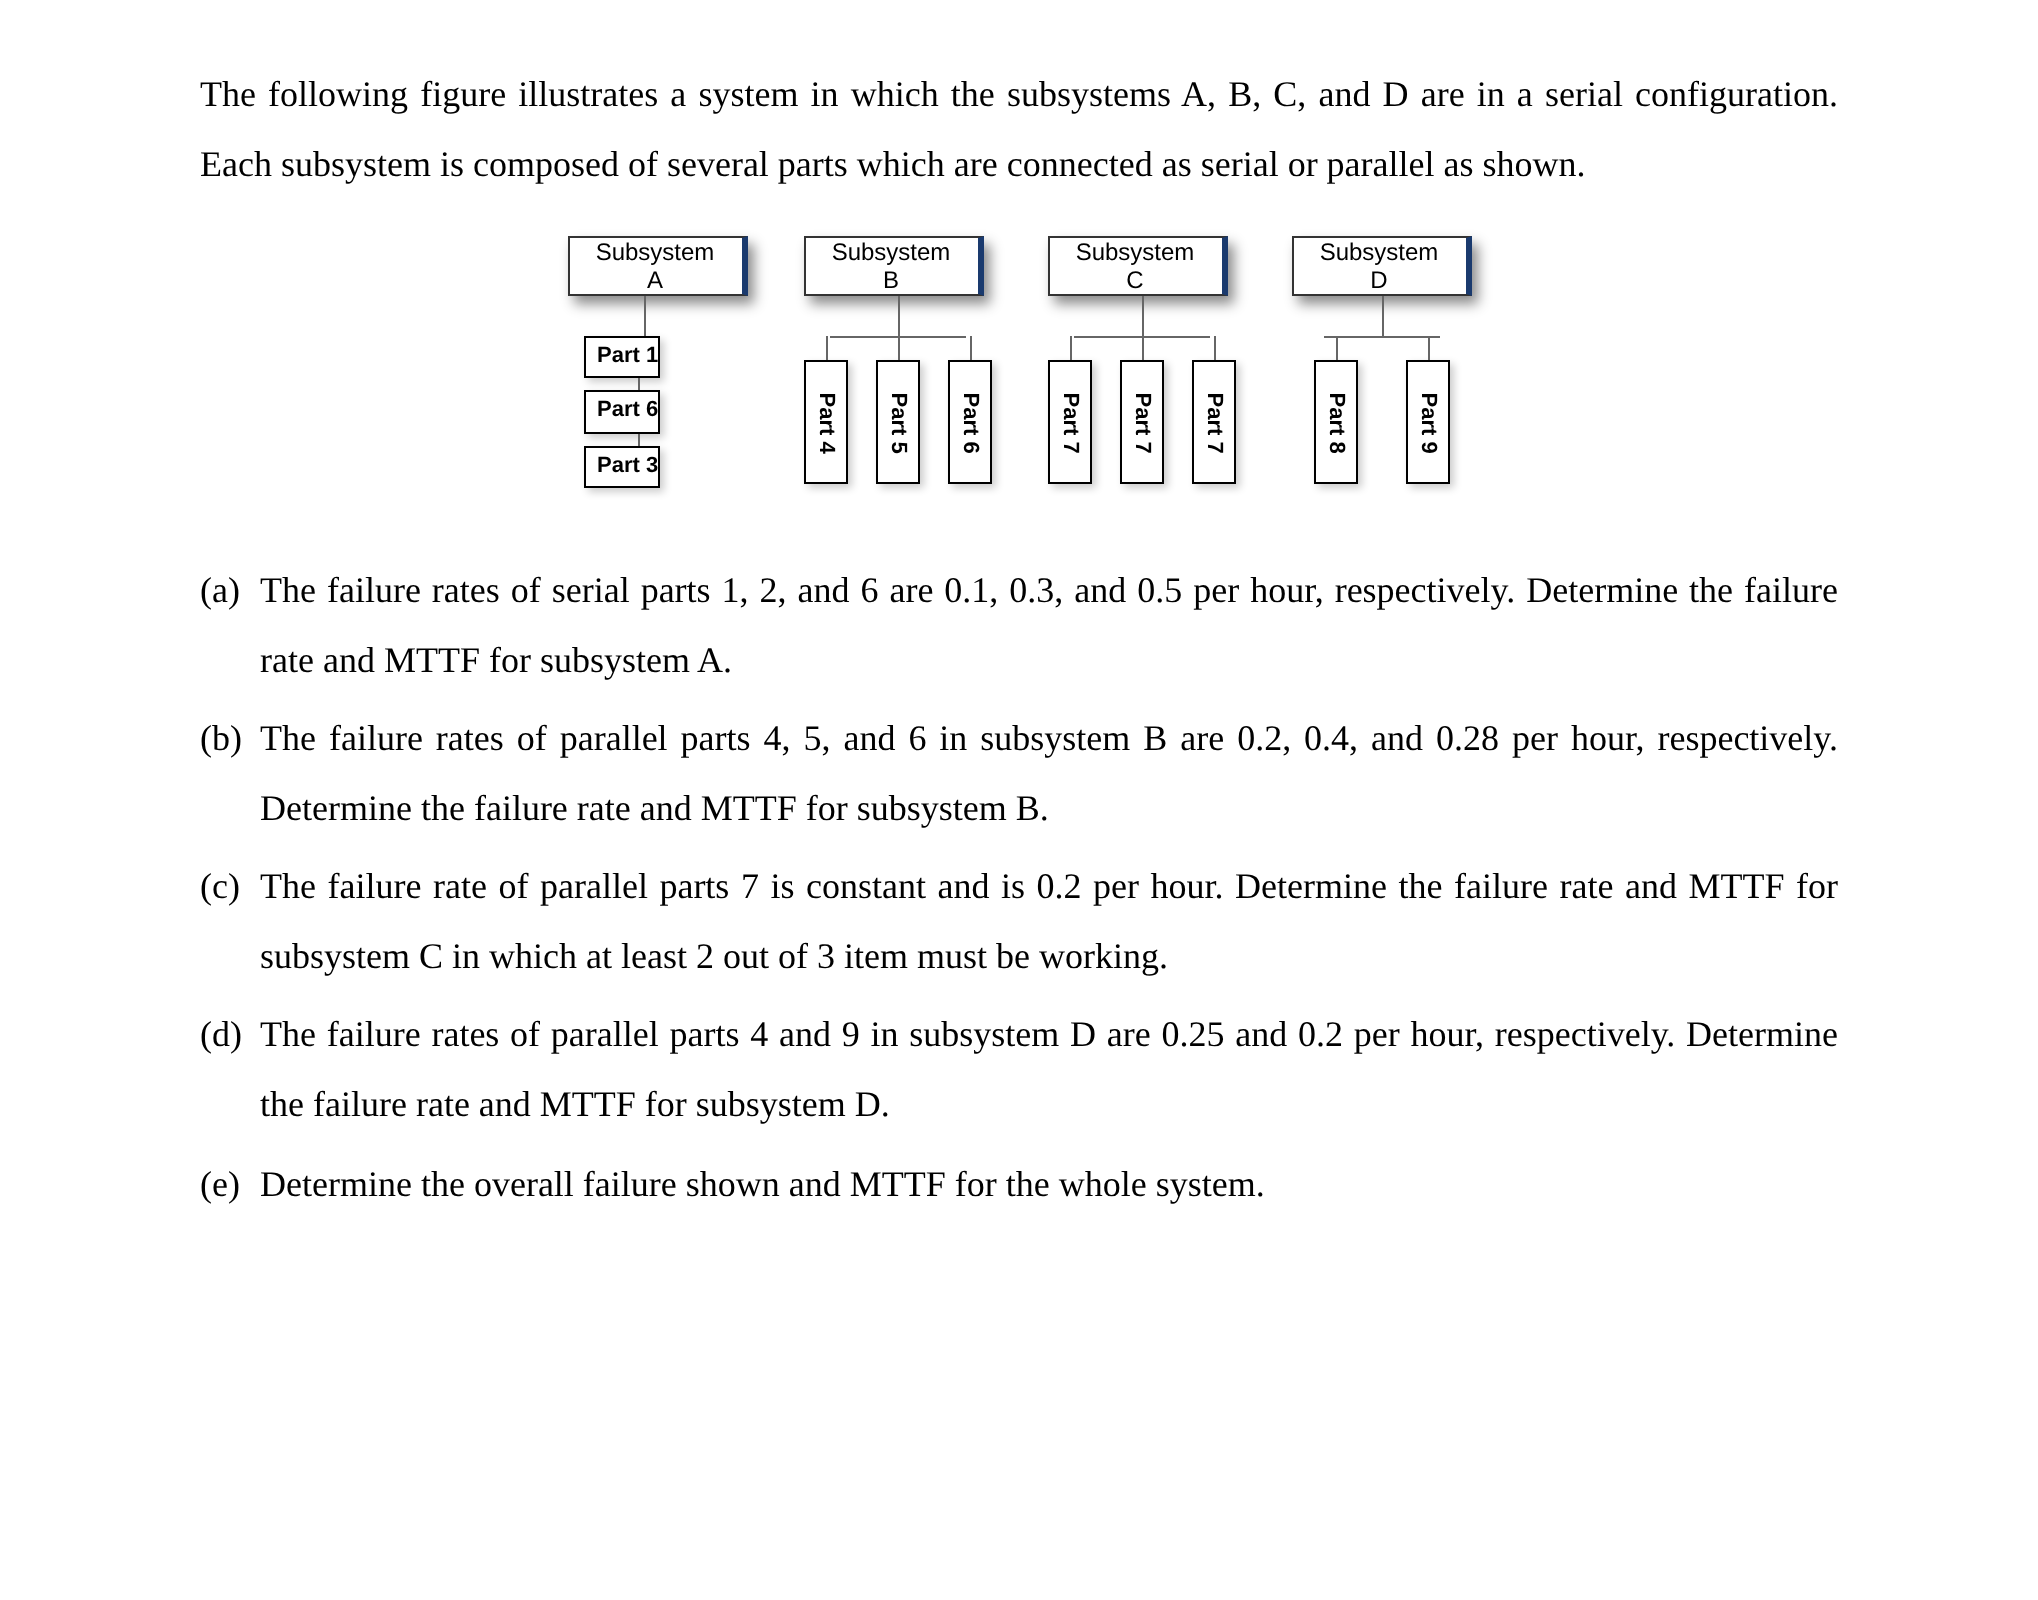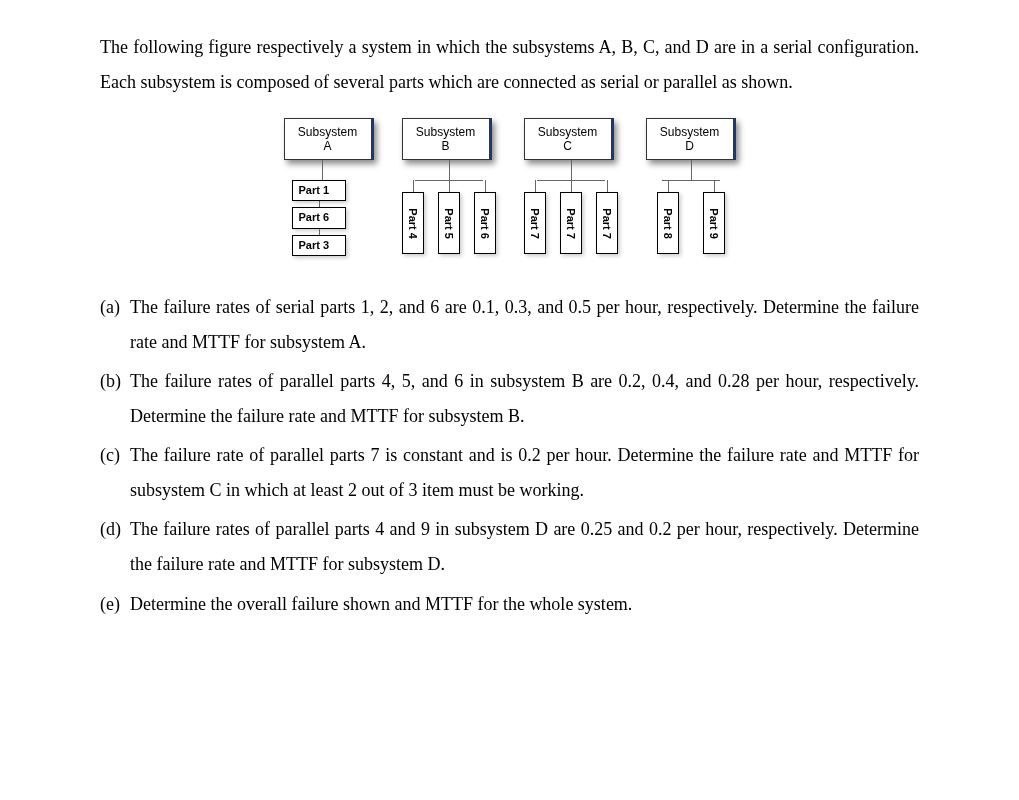--- a/index.html
+++ b/index.html
@@ -31,7 +31,7 @@
 </head>
 <body>
 
-<p class="intro">The following figure respectively a system in which the subsystems A, B, C, and D are in a serial configuration. Each subsystem is composed of several parts which are connected as serial or parallel as shown.</p>
+<p class="intro">The following figure illustrates a system in which the subsystems A, B, C, and D are in a serial configuration. Each subsystem is composed of several parts which are connected as serial or parallel as shown.</p>
 
 <div class="figure">
   <div class="figwrap">

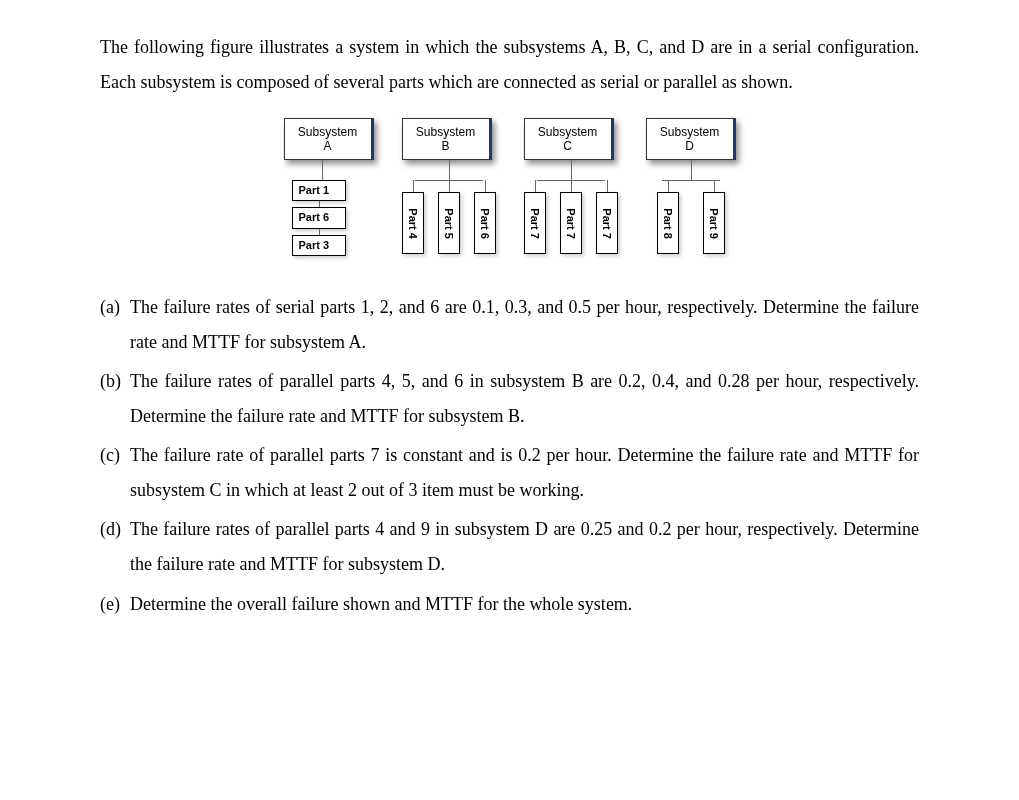--- a/index.html
+++ b/index.html
@@ -9,7 +9,7 @@
     .figwrap { font-family:Arial,Helvetica,sans-serif; font-size:12px; line-height:1.2; }
     .subsrow { display:flex; gap:28px; }
     .subs { position:relative; }
-    .subsbox { width:90px; height:42px; background:#fff; border:1px solid #333; display:flex; align-items:center; justify-content:center; text-align:center; white-space:pre; font-weight:400; position:relative; box-shadow:3px 4px 6px rgba(0,0,0,0.45); border-right:3px solid #1a3a6e; }
+    .subsbox { width:90px; height:30px; background:#fff; border:1px solid #333; display:flex; align-items:center; justify-content:center; text-align:center; white-space:pre; font-weight:400; position:relative; box-shadow:3px 4px 6px rgba(0,0,0,0.45); border-right:3px solid #1a3a6e; }
     .branch { position:relative; margin-top:20px; display:flex; justify-content:center; }
     .stemv { position:absolute; top:-20px; left:50%; width:1px; height:20px; background:#666; }
     .hbar { position:absolute; top:0; height:1px; background:#666; }

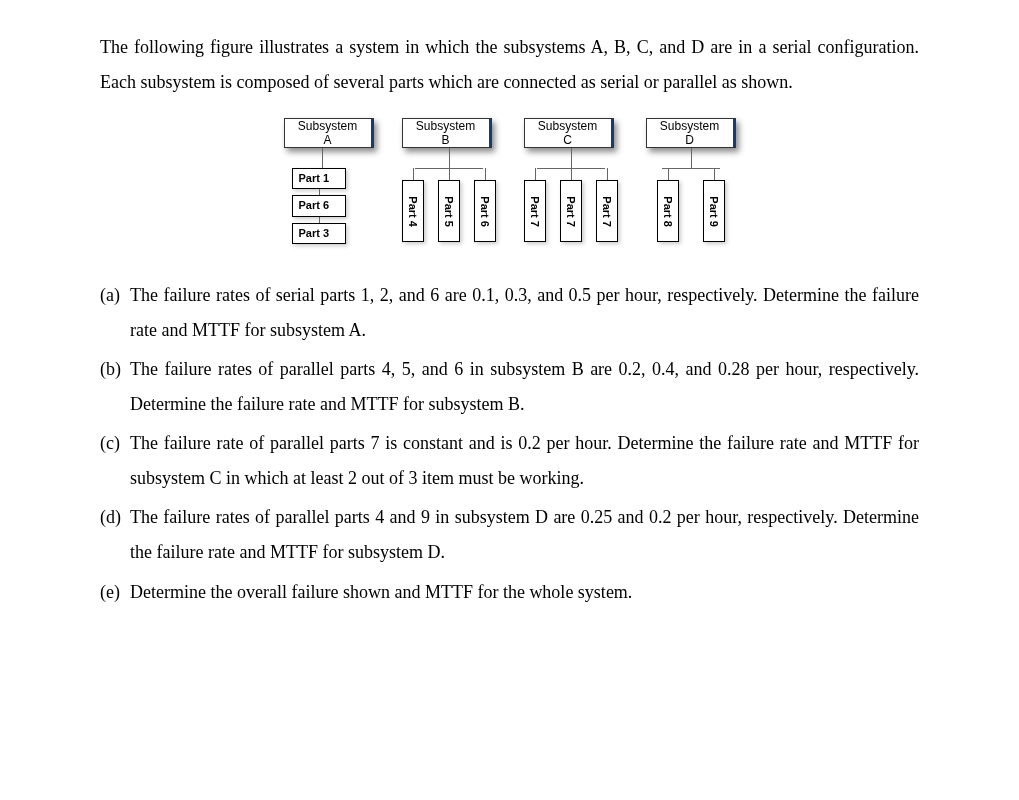--- a/index.html
+++ b/index.html
@@ -19,7 +19,7 @@
     .serialcol { margin-top:20px; margin-left:8px; position:relative; }
     .serialcol::before { content:""; position:absolute; top:-20px; left:30px; width:1px; height:20px; background:#666; }
     .partbox { border:1.5px solid #000; background:#fff; padding:3px 6px; font-weight:700; font-size:11px; box-shadow:2px 2px 4px rgba(0,0,0,0.2); white-space:nowrap; }
-    .serialcol .partbox { margin-bottom:6px; display:block; width:54px; text-align:left; position:relative; }
+    .serialcol .partbox { margin-bottom:6px; display:block; width:38px; text-align:left; position:relative; }
     .serialcol .partbox+.partbox::before { content:""; position:absolute; top:-7px; left:26px; width:1px; height:6px; background:#666; }
     .vbox { border:1.5px solid #000; background:#fff; box-shadow:2px 2px 4px rgba(0,0,0,0.2); width:22px; height:62px; display:flex; align-items:center; justify-content:center; }
     .vtxt { transform:rotate(90deg); font-weight:700; font-size:11px; white-space:nowrap; }

